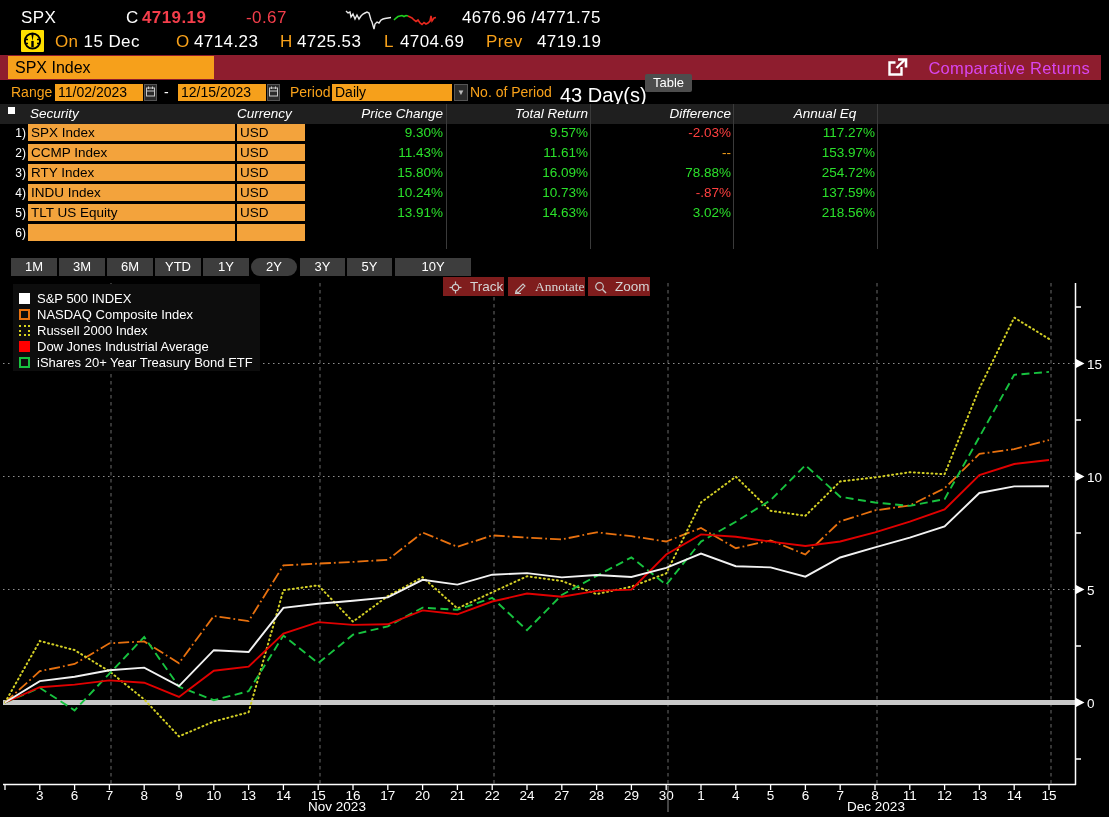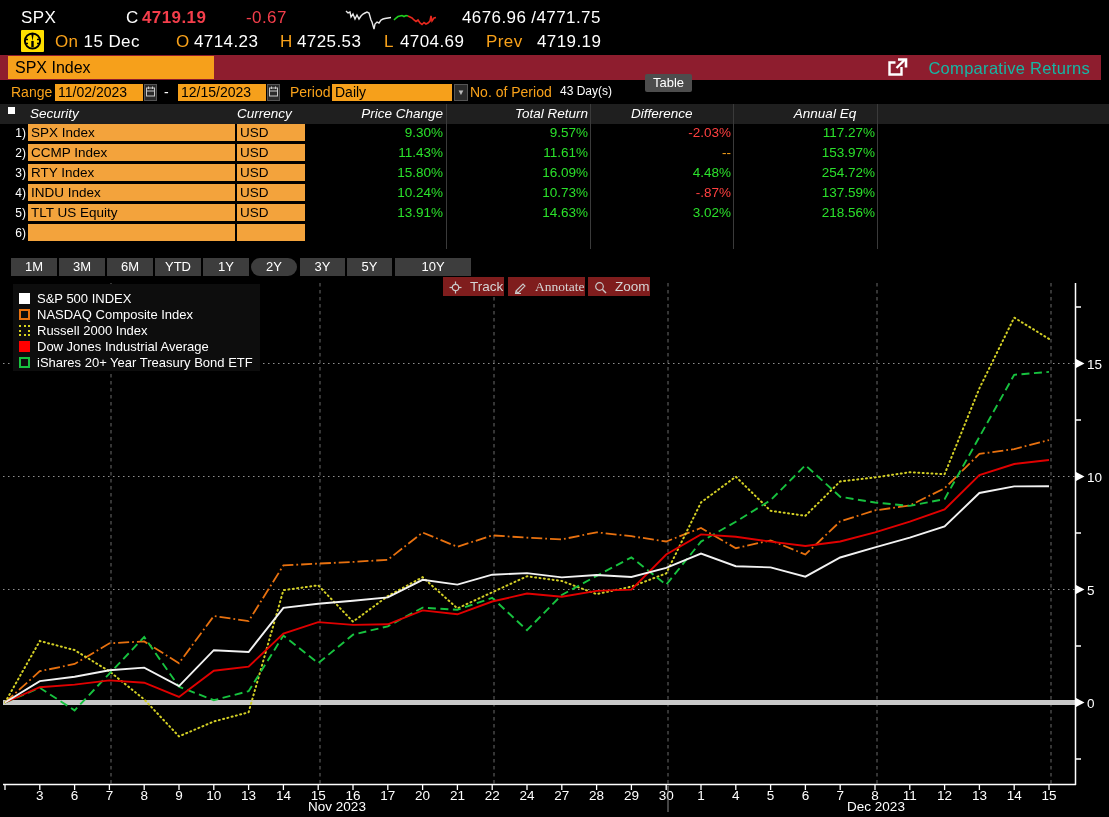--- a/index.html
+++ b/index.html
@@ -15,7 +15,7 @@
 #spxtab{left:8px;top:56px;width:206px;height:23px;background:#F6A01B;color:#000;
  font-size:16px;line-height:23px;padding-left:7px;box-sizing:border-box;}
 #settings{left:214px;top:56px;width:186px;height:23px;color:#fff;font-size:16px;line-height:23px;text-align:center;border-right:1px solid #6E1220;}
-#comptitle{right:19px;top:56px;height:23px;color:#14b8a6;font-size:16.5px;letter-spacing:0.3px;line-height:24px;}
+#comptitle{right:19px;top:56px;height:23px;color:#d946ef;font-size:16.5px;letter-spacing:0.3px;line-height:24px;}
 
 .or{color:#F9A21A;font-size:14px;}
 .inputbox{background:#F6A01B;color:#000;font-size:14px;height:17px;line-height:17px;padding:0 3px;}

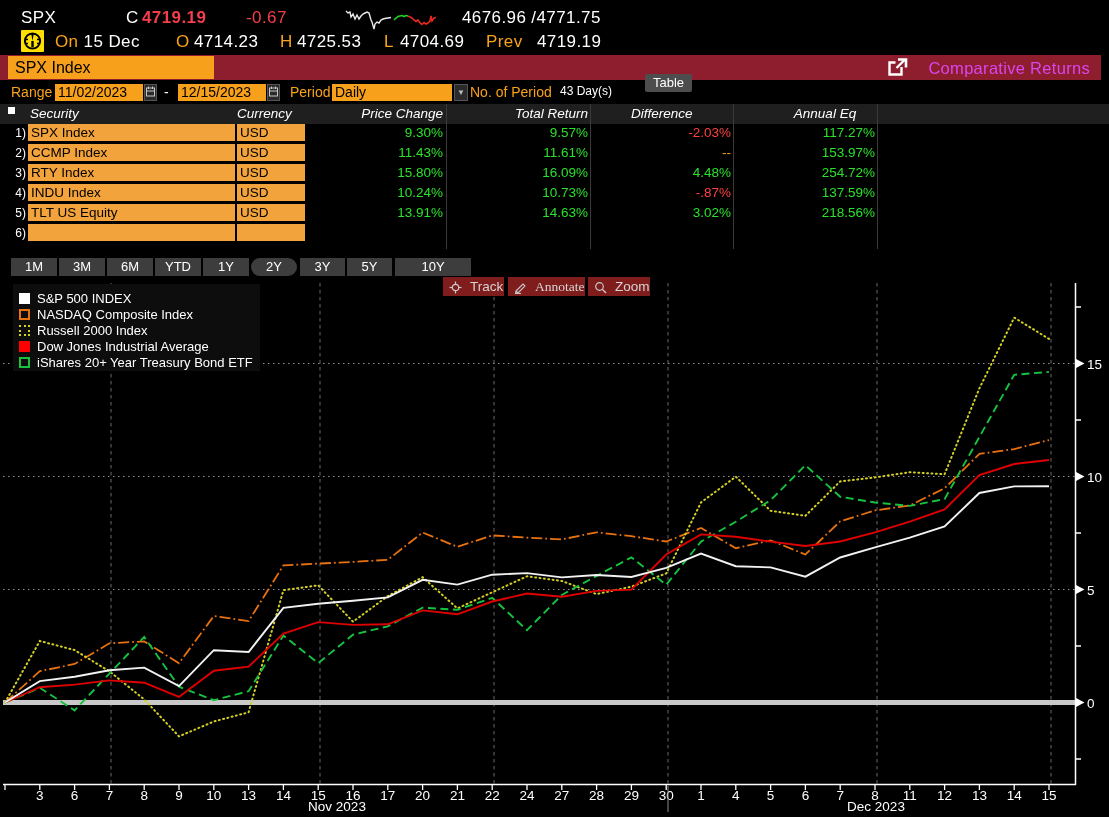--- a/index.html
+++ b/index.html
@@ -101,7 +101,7 @@
 <div class="ab inputbox" style="left:332px;top:84px;width:120px;box-sizing:border-box;">Daily</div>
 <div class="ab" style="left:454px;top:84px;width:14px;height:17px;background:#2a2a2a;border:1px solid #555;box-sizing:border-box;color:#bbb;font-size:8px;text-align:center;line-height:15px;">▼</div>
 <div class="ab or" style="left:470px;top:84px;">No. of Period</div>
-<div class="ab" style="left:560px;top:84px;color:#fff;font-size:12px;">43 Day(s)</div>
+<div class="ab" style="left:560px;top:84px;color:#fff;font-size:20px;">43 Day(s)</div>
 <div class="ab graybtn" style="left:645px;top:74px;">Table</div>
 
 <div class="ab hdr" style="left:0px;top:104px;width:1109px;height:20px;"></div>

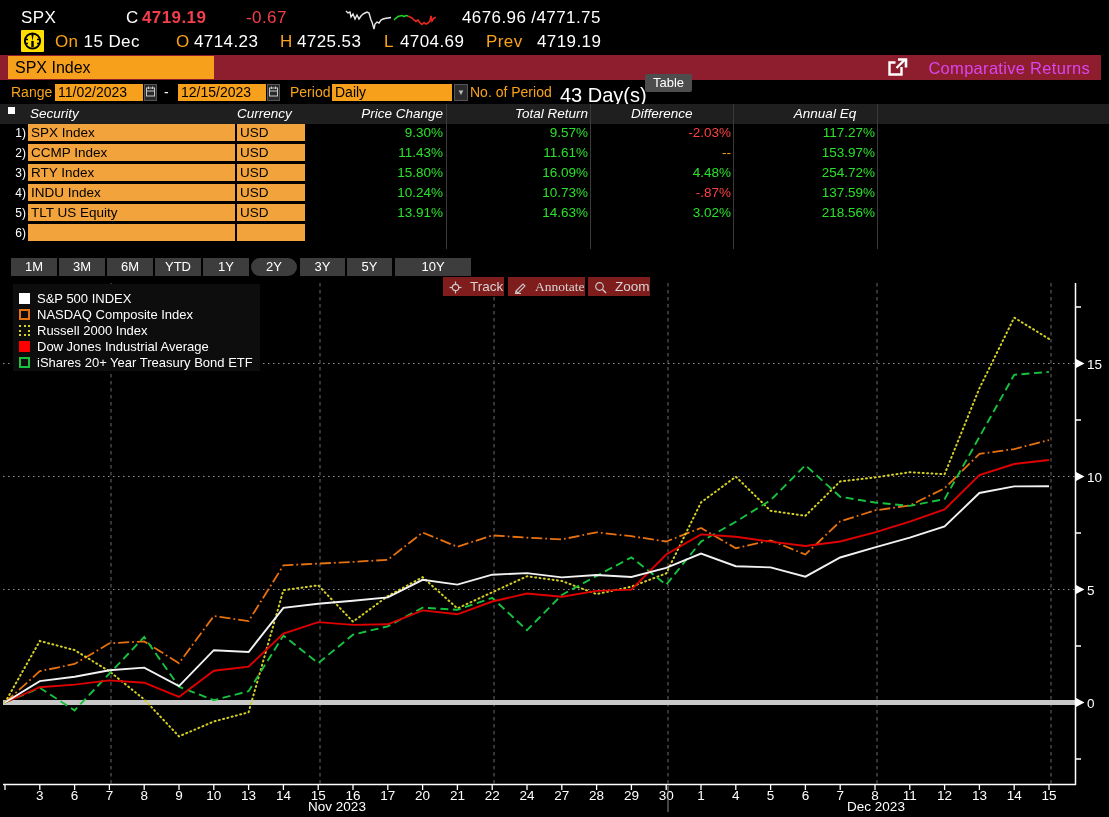--- a/index.html
+++ b/index.html
@@ -110,7 +110,7 @@
 <div class="ab hdr" style="left:237px;top:106px;">Currency</div>
 <div class="ab hdr" style="left:343px;top:106px;width:100px;text-align:right;">Price Change</div>
 <div class="ab hdr" style="left:488px;top:106px;width:100px;text-align:right;">Total Return</div>
-<div class="ab hdr" style="left:631px;top:106px;width:100px;text-align:left;">Difference</div>
+<div class="ab hdr" style="left:631px;top:106px;width:100px;text-align:right;">Difference</div>
 <div class="ab hdr" style="left:775px;top:106px;width:100px;text-align:center;">Annual Eq</div>
 <div id="tablerows">
 <div class="ab cellnum" style="left:4px;top:126px;width:22px;">1)</div>

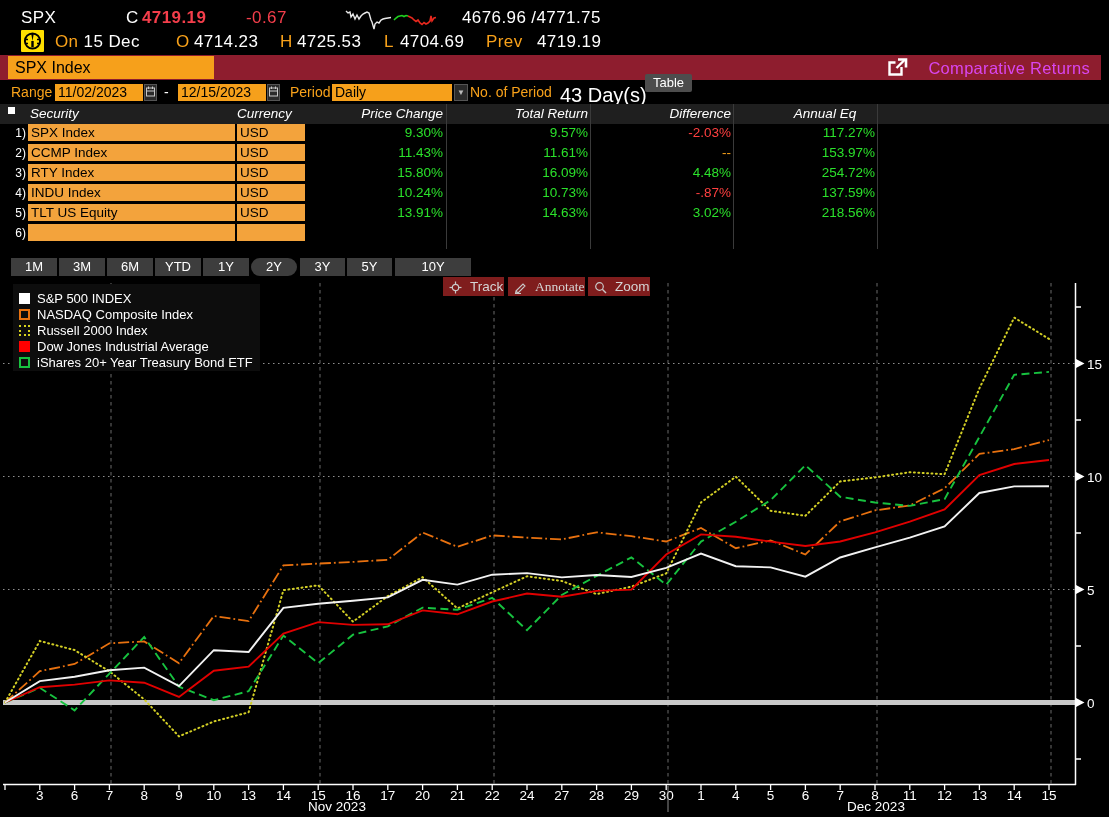--- a/index.html
+++ b/index.html
@@ -132,7 +132,7 @@
 <div class="ab acell" style="left:237px;top:164px;width:68px;height:17px;">USD</div>
 <div class="ab v grn" style="left:343px;top:165px;width:100px;">15.80%</div>
 <div class="ab v grn" style="left:488px;top:165px;width:100px;">16.09%</div>
-<div class="ab v grn" style="left:631px;top:165px;width:100px;">4.48%</div>
+<div class="ab v grn" style="left:631px;top:165px;width:100px;">78.88%</div>
 <div class="ab v grn" style="left:775px;top:165px;width:100px;">254.72%</div>
 <div class="ab cellnum" style="left:4px;top:186px;width:22px;">4)</div>
 <div class="ab acell" style="left:28px;top:184px;width:207px;height:17px;">INDU Index</div>

